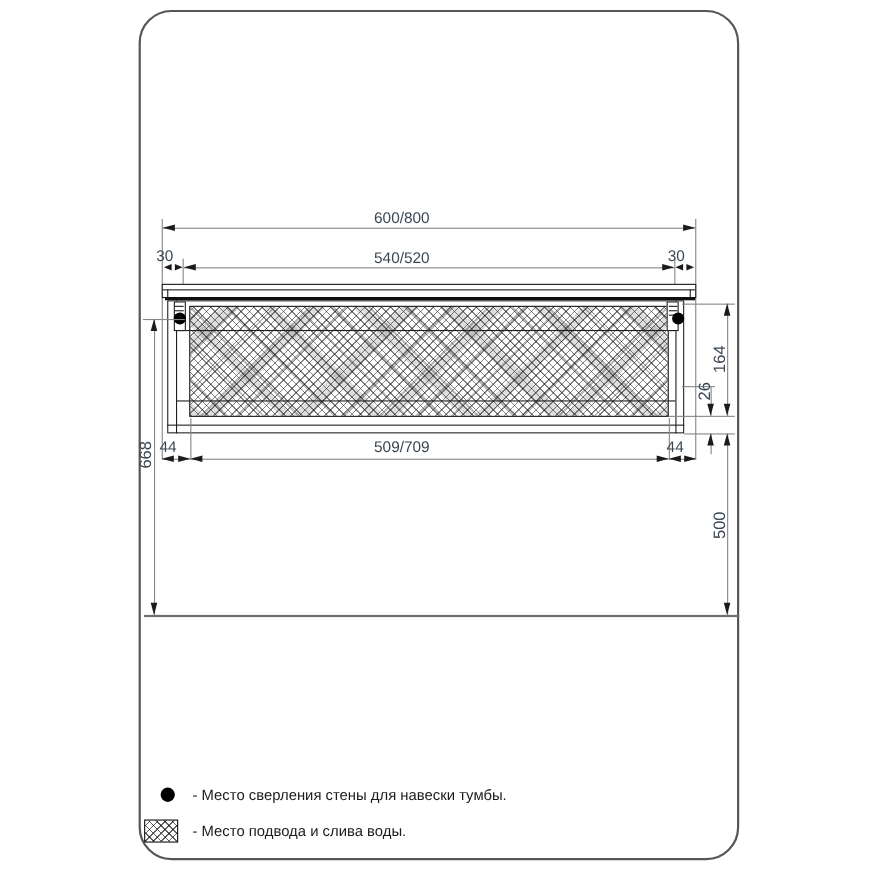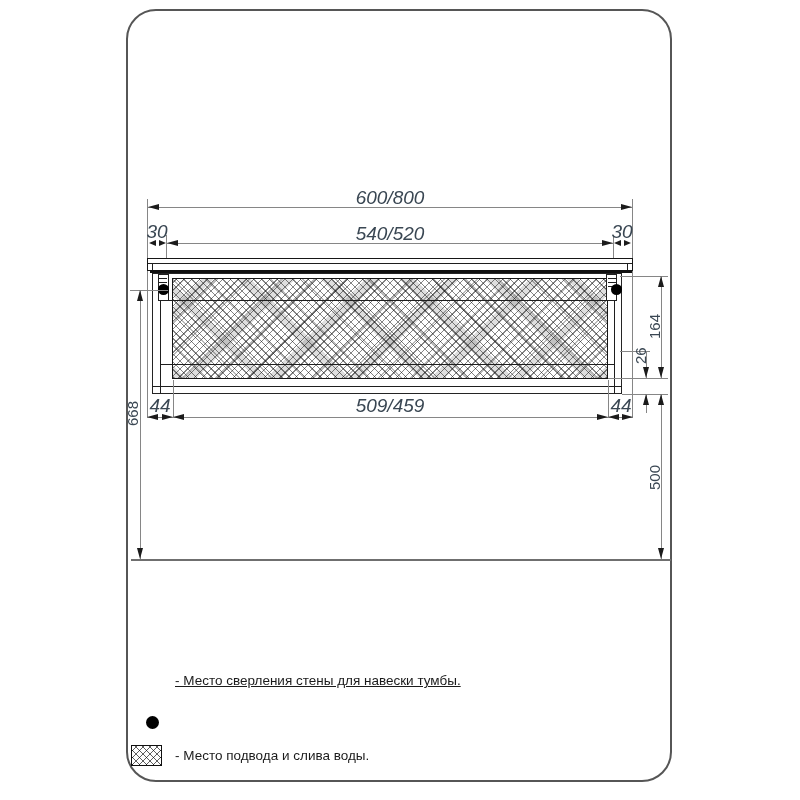--- a/index.html
+++ b/index.html
@@ -24,7 +24,7 @@
   .sm.aL{border-width:3px 7px 3px 0;}
   .sm.aR{border-width:3px 0 3px 7px;}
   
-  .dim{position:absolute;font-size:19px;line-height:16px;color:#3a4753;text-align:center;font-style:italic;}
+  .dim{position:absolute;font-size:14px;line-height:16px;color:#3a4753;}
   .dimv{position:absolute;font-size:15px;line-height:17px;color:#3a4753;
         writing-mode:vertical-rl;transform:rotate(180deg);text-align:center;}
   

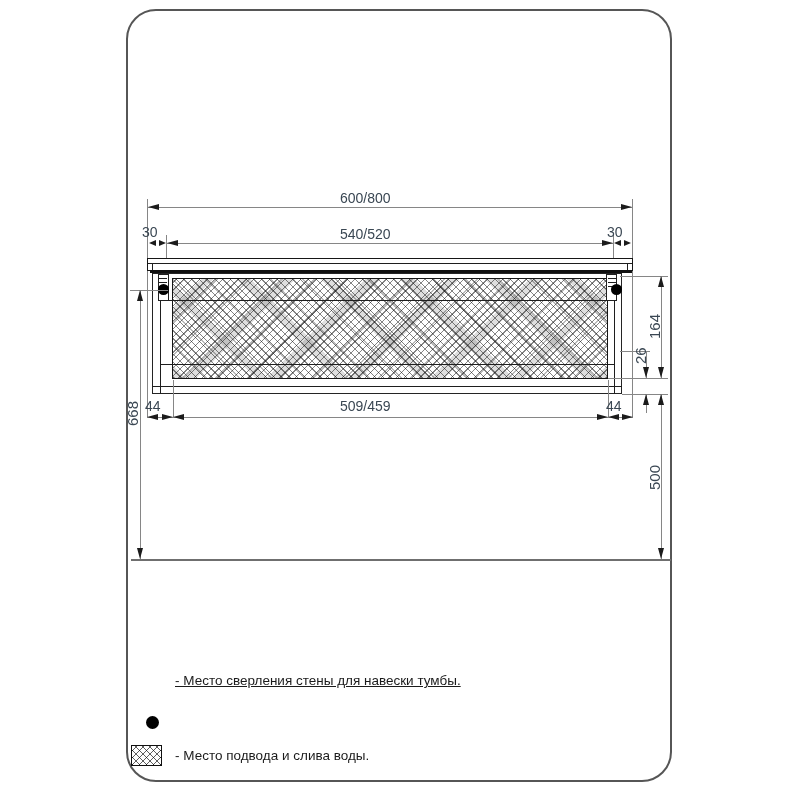--- a/index.html
+++ b/index.html
@@ -136,7 +136,7 @@
 <div class="ar aL" style="left:608px;top:413.5px;"></div>
 <div class="ar aR" style="left:622px;top:413.5px;"></div>
 <div class="dim" style="left:145px;top:398px;width:30px;">44</div>
-<div class="dim" style="left:340px;top:398px;width:100px;">509/459</div>
+<div class="dim" style="left:340px;top:398px;width:100px;">509/709</div>
 <div class="dim" style="left:606px;top:398px;width:30px;">44</div>
 
 <div class="hl" style="left:131px;top:559px;width:540px;height:1.5px;background:#6f6f6f;"></div>

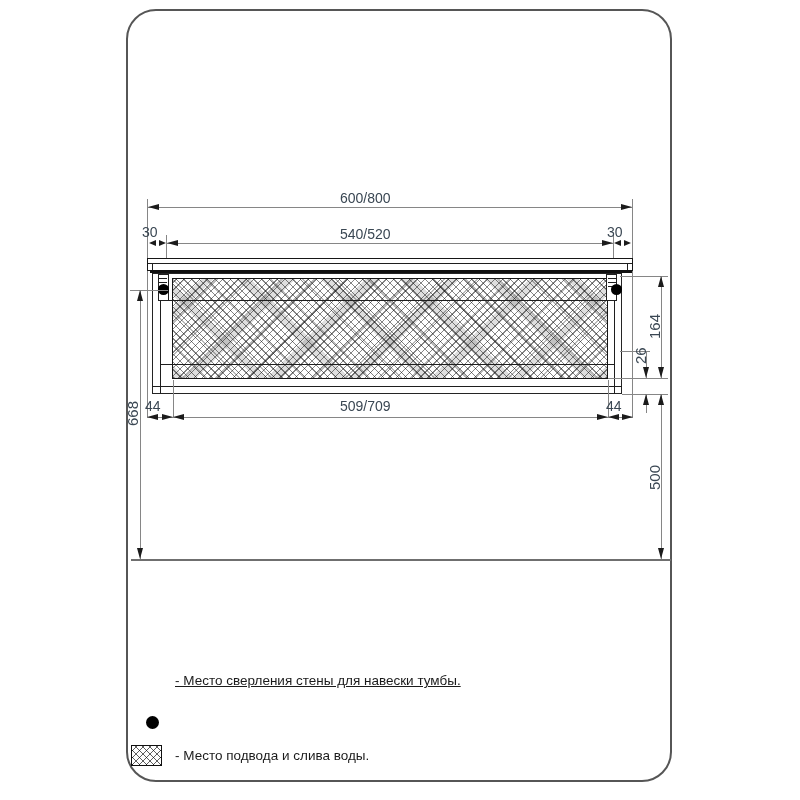--- a/index.html
+++ b/index.html
@@ -142,7 +142,7 @@
 <div class="hl" style="left:131px;top:559px;width:540px;height:1.5px;background:#6f6f6f;"></div>
 
 <div class="dot" style="left:146px;top:716px;width:13px;height:13px;"></div>
-<div class="leg" style="left:175px;top:673px;text-decoration:underline;">- Место сверления стены для навески тумбы.</div>
+<div class="leg" style="left:175px;top:715px;">- Место сверления стены для навески тумбы.</div>
 <div class="xhatch-fine" style="position:absolute;left:131px;top:745px;width:31px;height:21px;border:1.5px solid #101010;box-sizing:border-box;"></div>
 <div class="leg" style="left:175px;top:748px;">- Место подвода и слива воды.</div>
 

